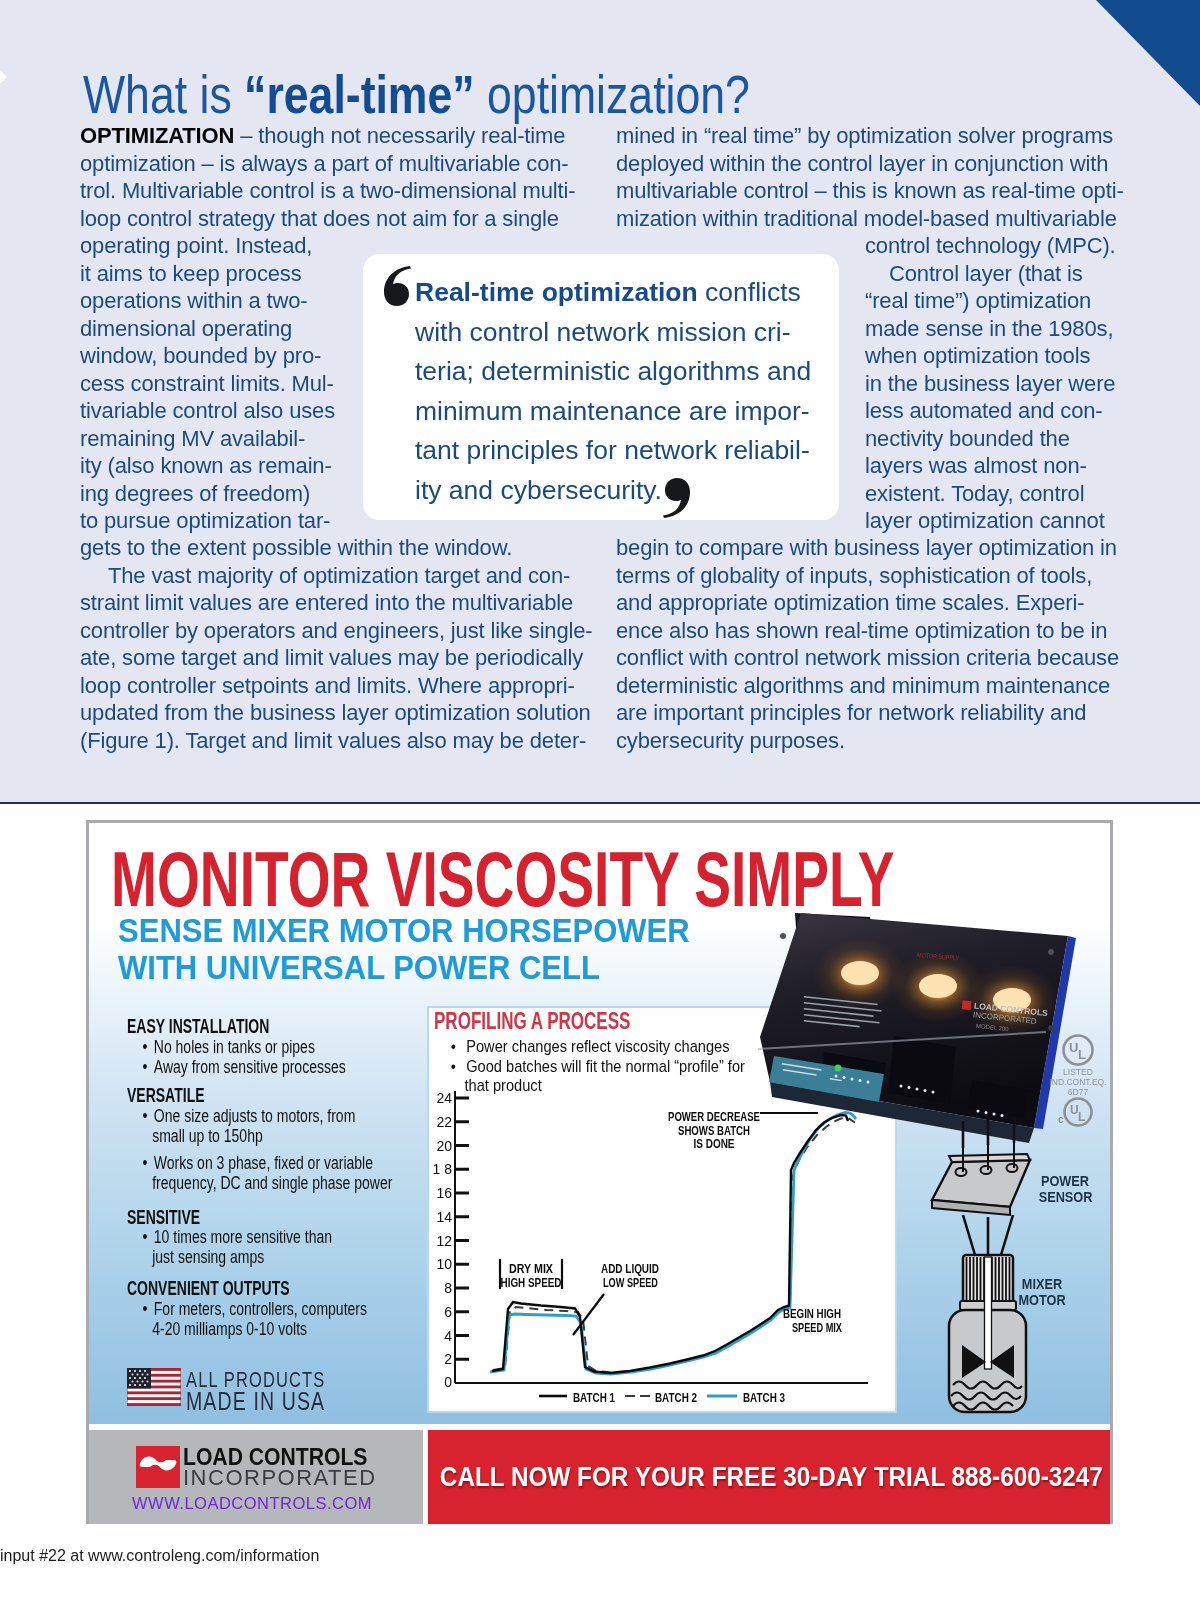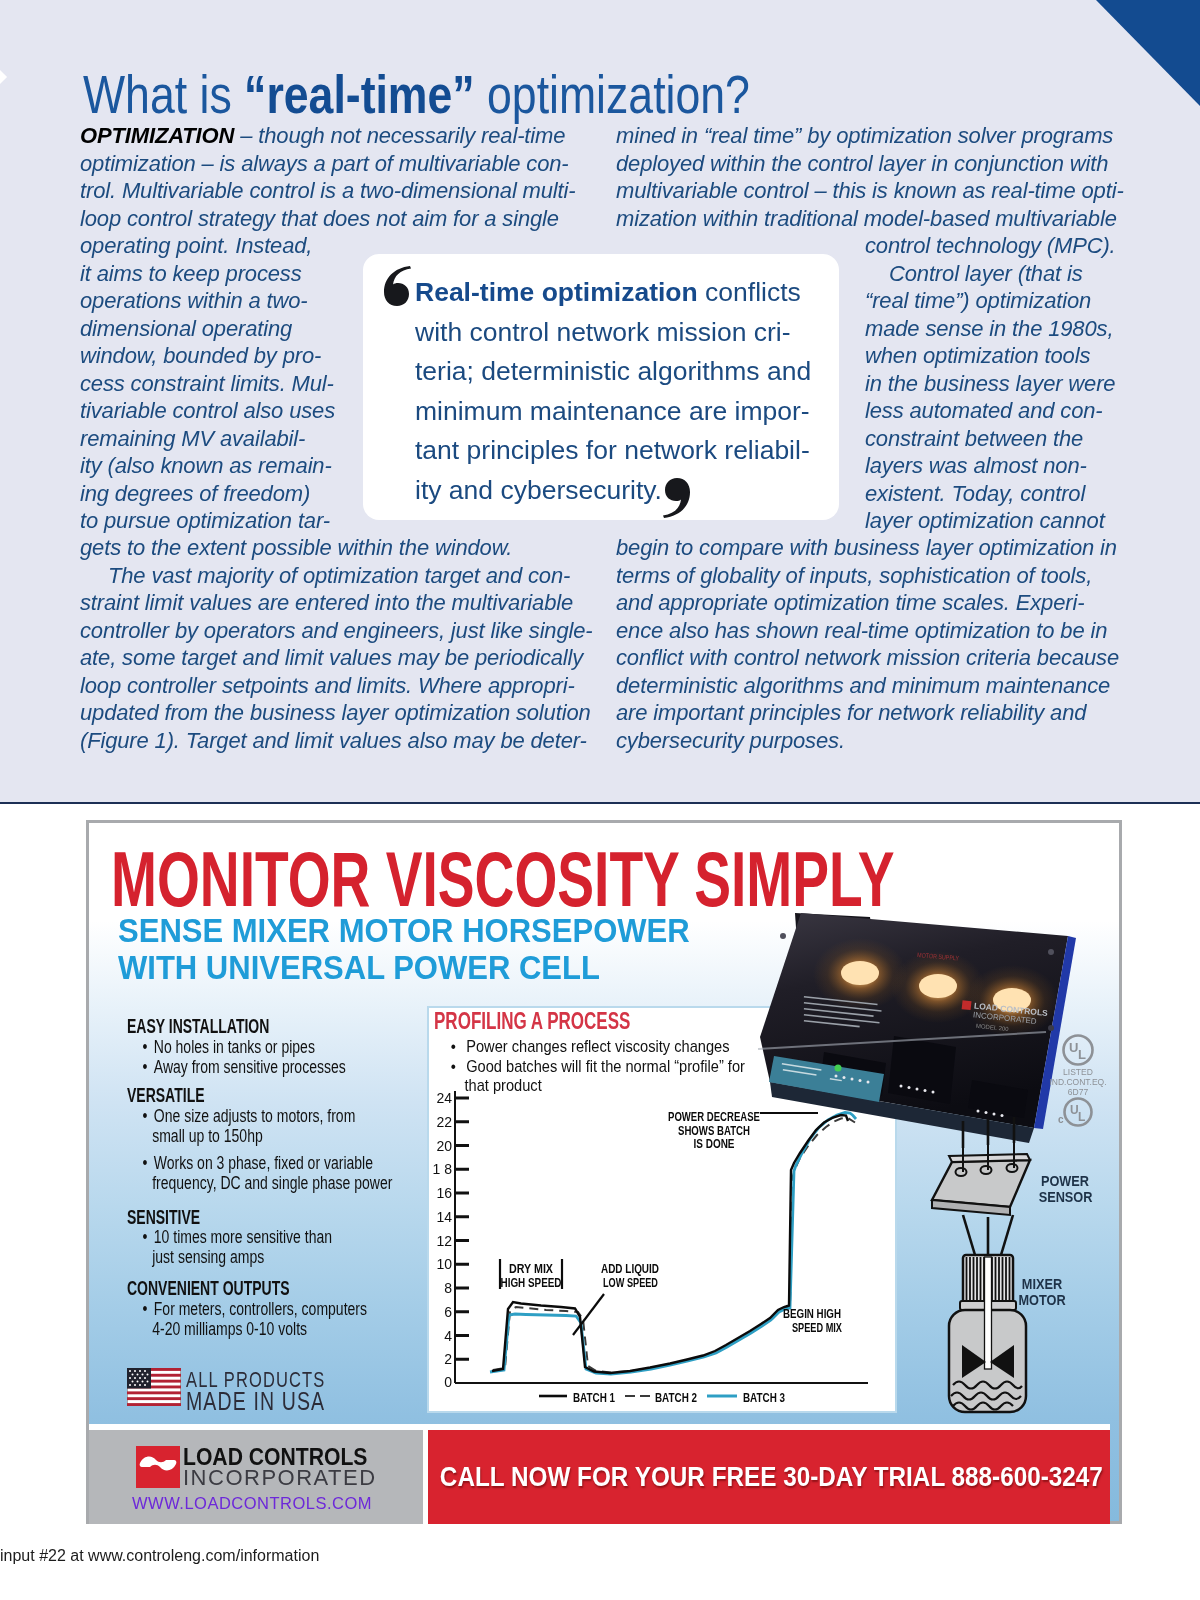--- a/index.html
+++ b/index.html
@@ -12,7 +12,7 @@
 h1{position:absolute;left:83px;top:63px;margin:0;font-size:54px;font-weight:400;color:#1b579e;white-space:nowrap;}
 h1 b{color:#134c92;}
 .col{position:absolute;font-size:22px;line-height:27.5px;letter-spacing:-0.15px;color:#1c4b7f;white-space:nowrap;}
-.col div{height:27.5px;font-style:italic;}
+.col div{height:27.5px;}
 .ind{text-indent:28px;}
 #quote{position:absolute;left:363px;top:254px;width:476px;height:266px;background:#fff;border-radius:16px;}
 #qtext{position:absolute;left:52px;top:19px;font-size:26.5px;line-height:39.5px;color:#1b4a80;white-space:nowrap;}

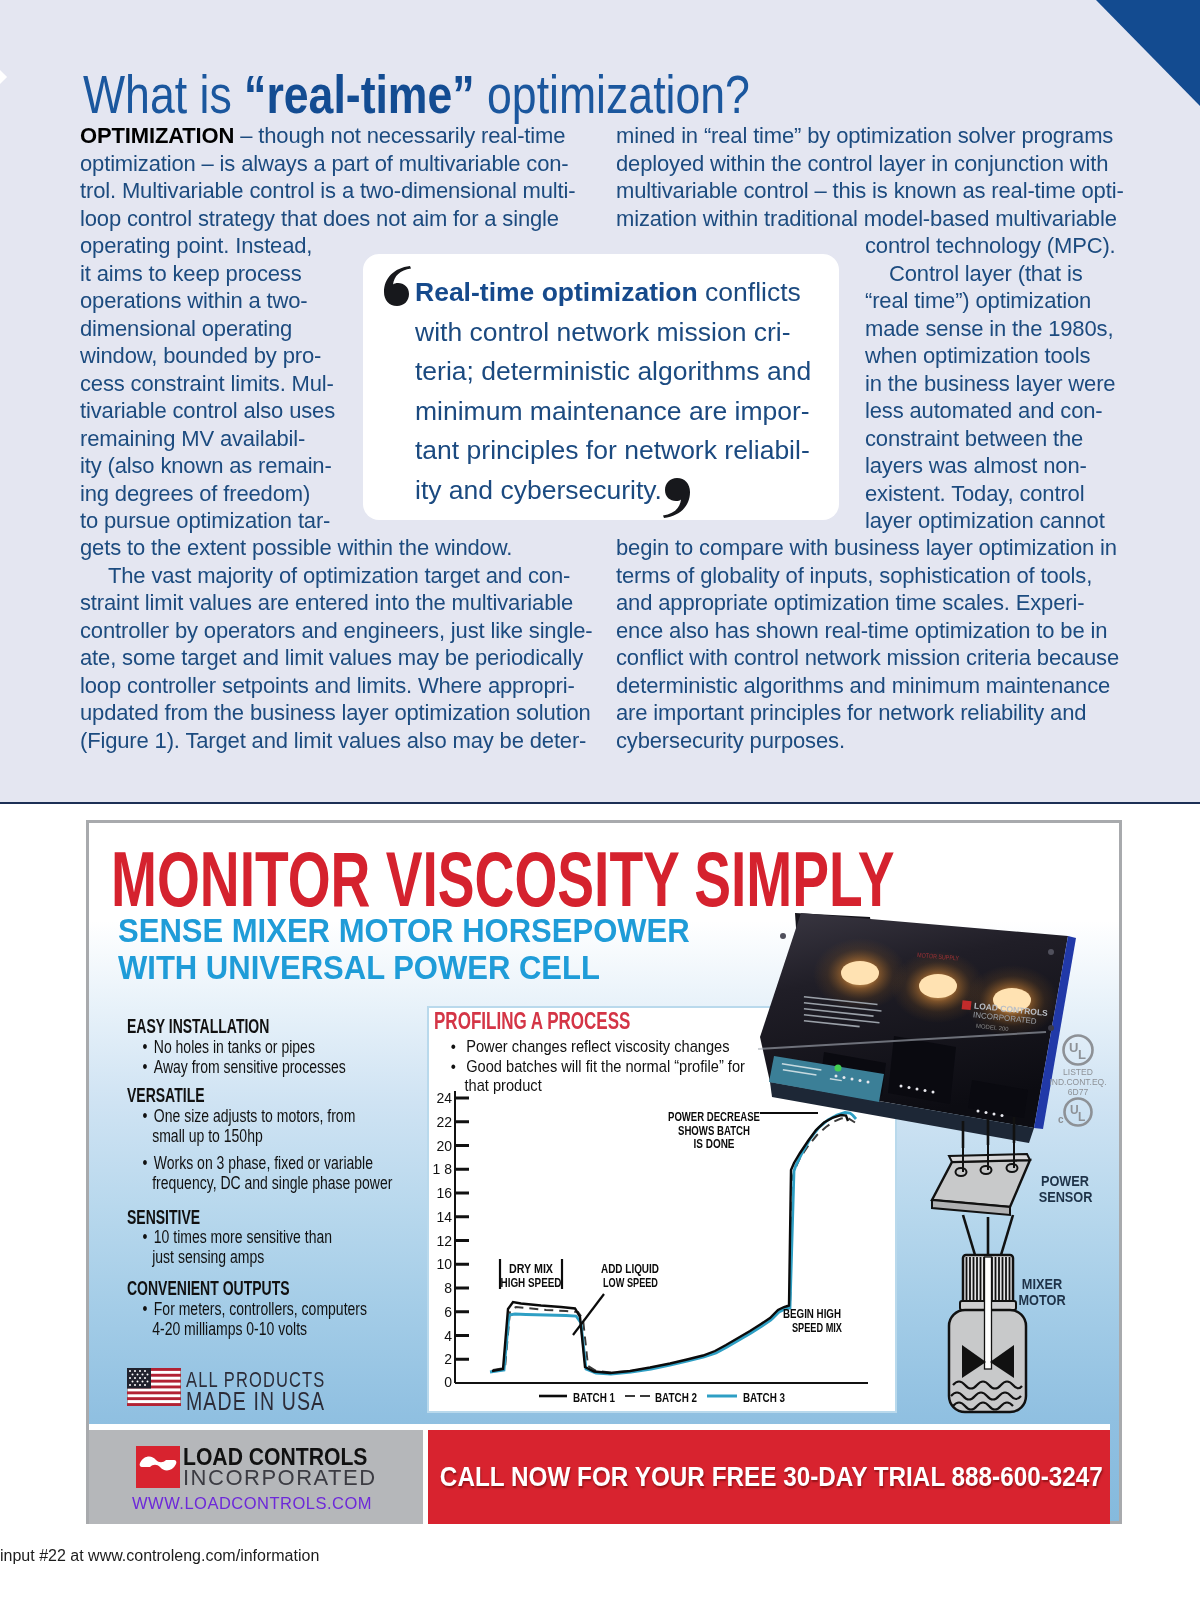--- a/index.html
+++ b/index.html
@@ -96,7 +96,7 @@
 <div>when optimization tools</div>
 <div>in the business layer were</div>
 <div>less automated and con-</div>
-<div>constraint between the</div>
+<div>nectivity bounded the</div>
 <div>layers was almost non-</div>
 <div>existent. Today, control</div>
 <div>layer optimization cannot</div>

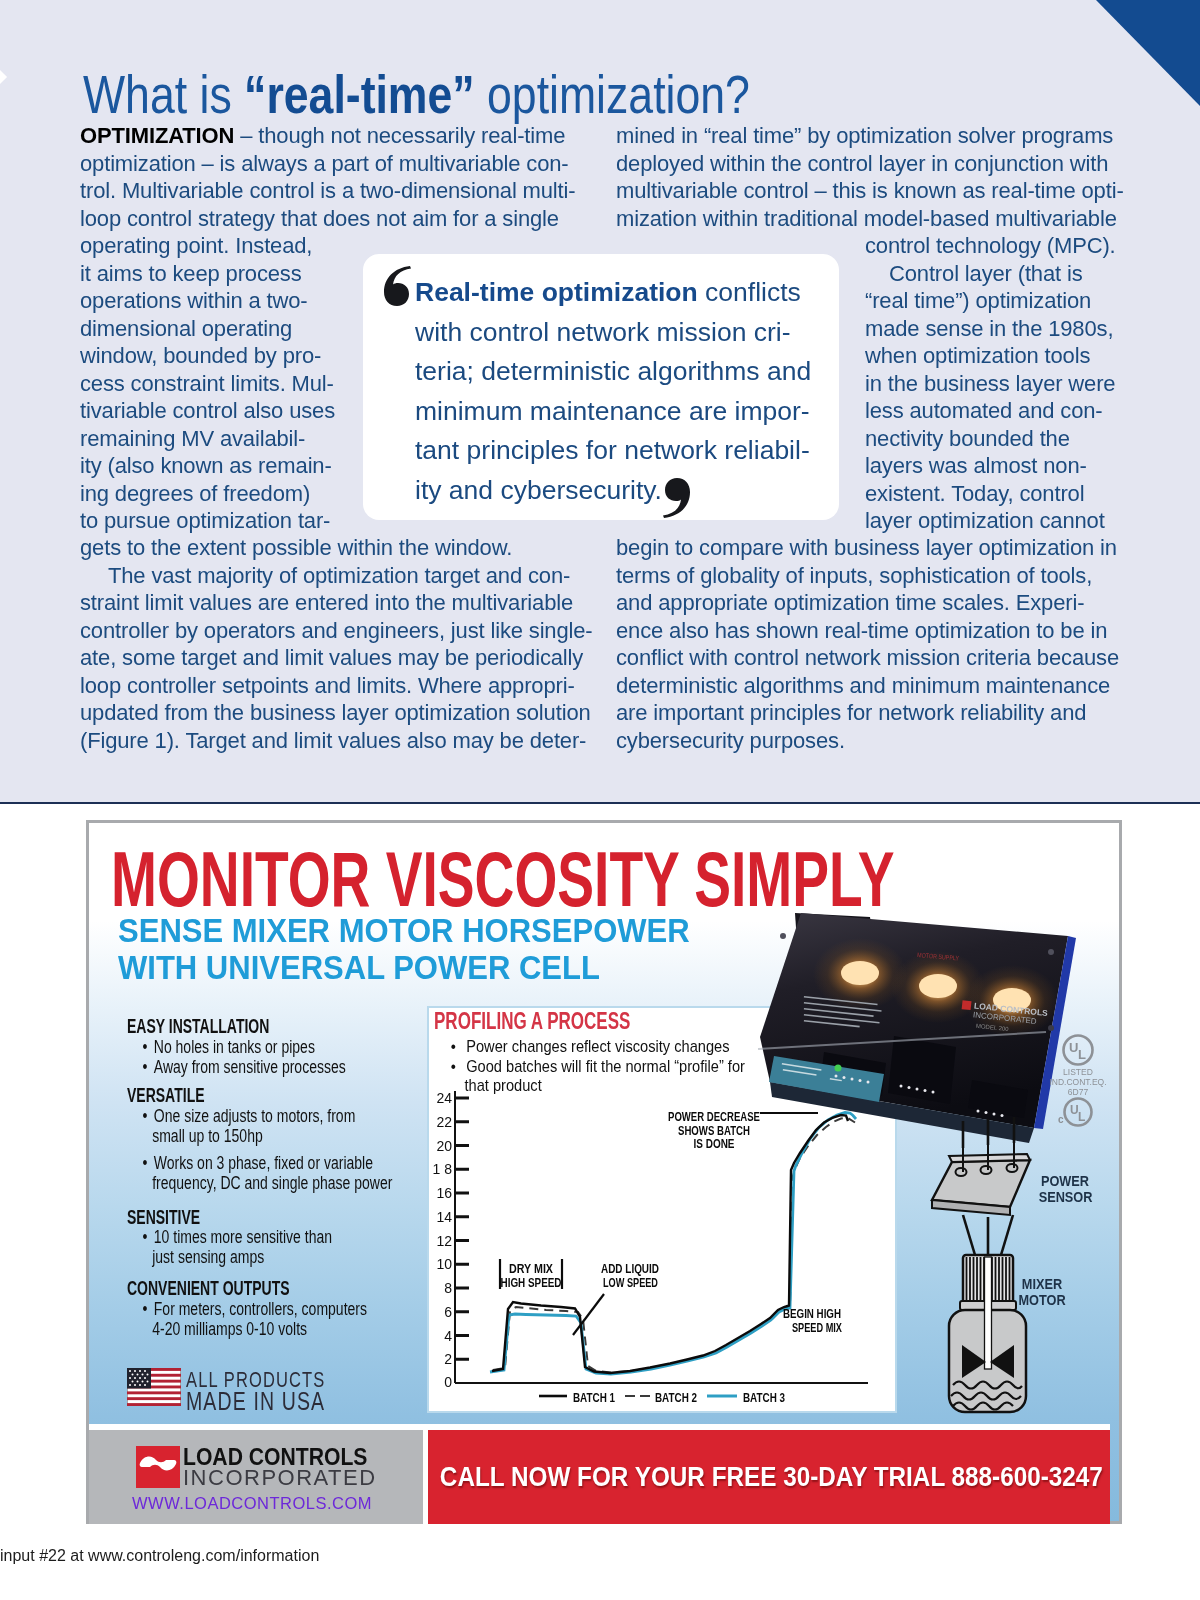--- a/index.html
+++ b/index.html
@@ -19,7 +19,7 @@
 #qtext b{color:#164a8c;}
 
 #ad{position:absolute;left:86px;top:820px;width:1021px;height:698px;border:3px solid #a8aaad;
-background:linear-gradient(180deg,#ffffff 0%,#ffffff 14%,#eaf3fa 25%,#cfe3f3 40%,#b8d8ed 55%,#a3cce7 70%,#90c0e1 85%,#85badd 100%);padding-left:9px;}
+background:linear-gradient(180deg,#ffffff 0%,#ffffff 14%,#eaf3fa 25%,#cfe3f3 40%,#b8d8ed 55%,#a3cce7 70%,#90c0e1 85%,#85badd 100%);}
 .cond{display:inline-block;transform:scaleX(0.82);transform-origin:0 50%;white-space:nowrap;}
 #adh1{position:absolute;left:22px;top:11px;font-size:78px;font-weight:700;color:#d5222e;}
 #adh1 .cond{transform:scaleX(0.707);}

